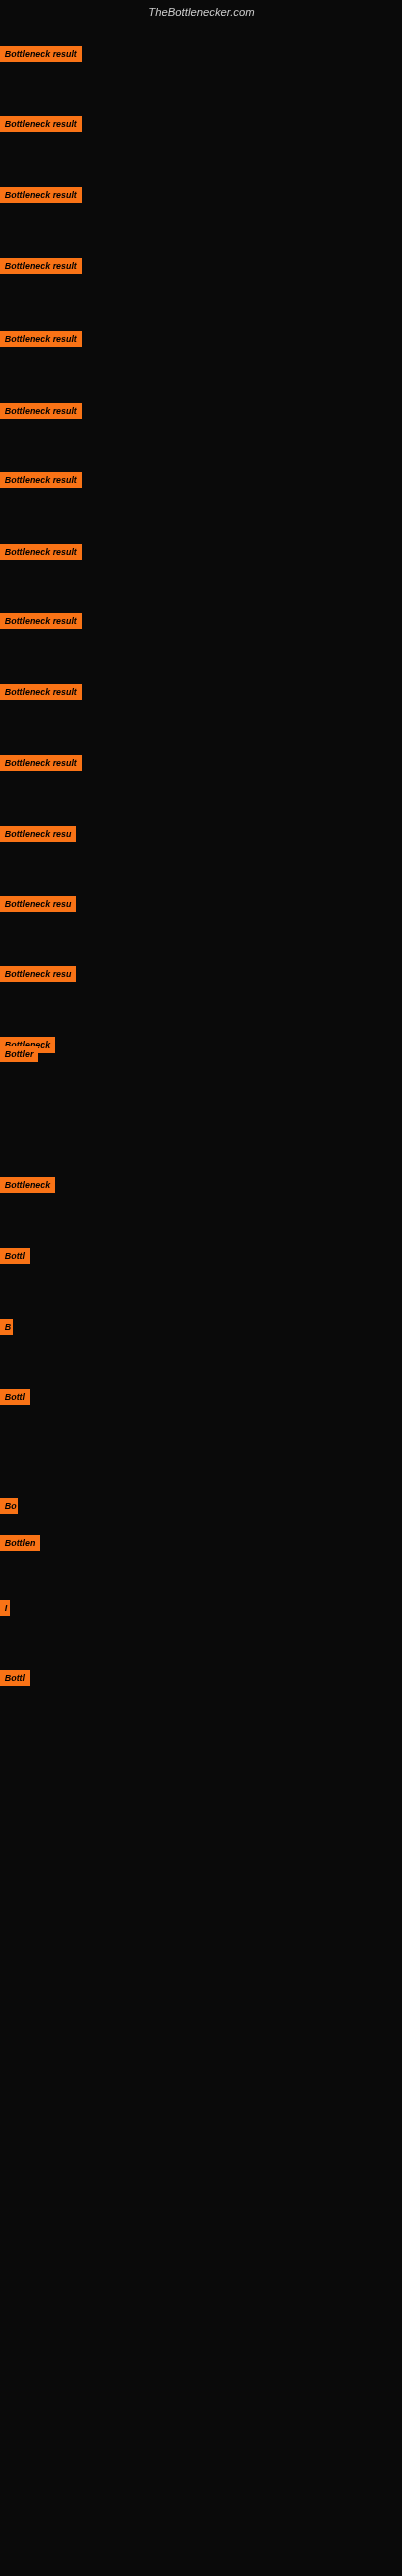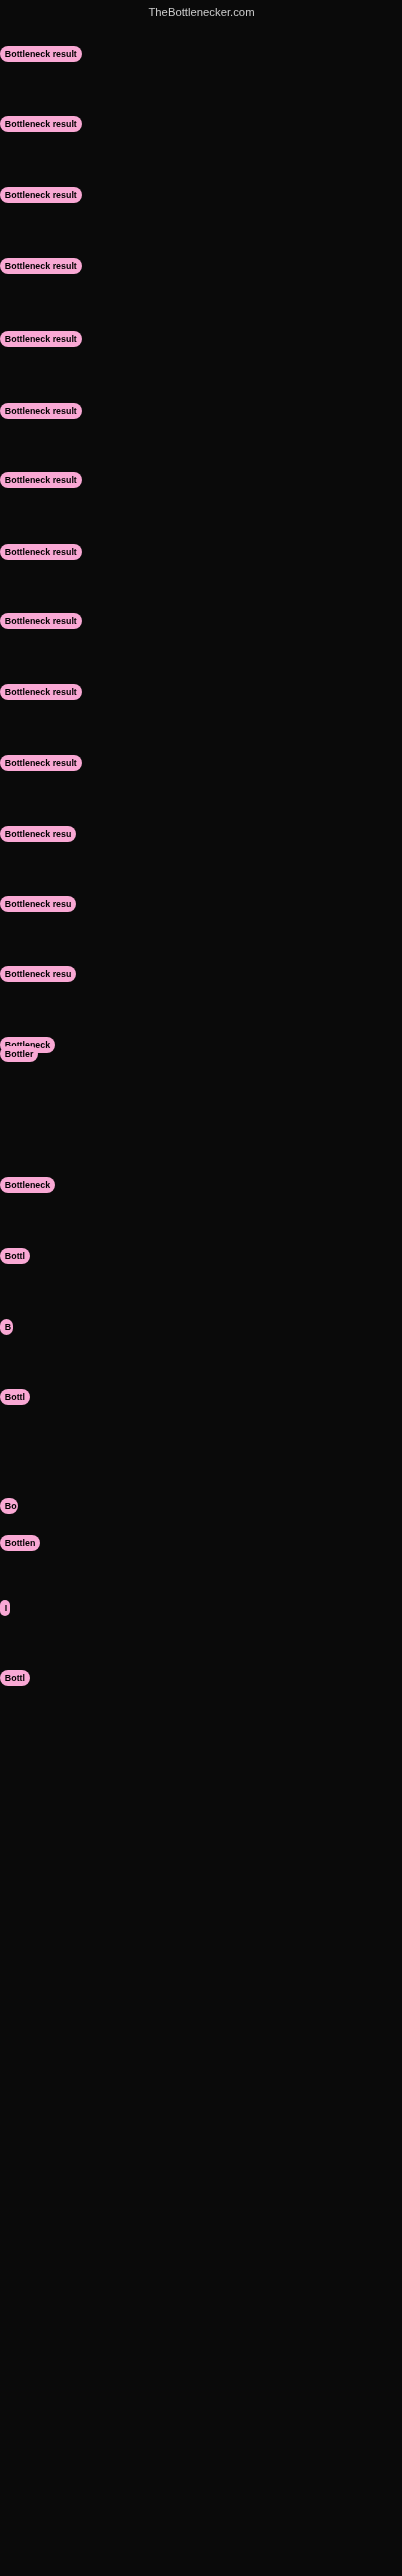--- a/index.html
+++ b/index.html
@@ -6,6 +6,7 @@
       margin: 0;
       padding: 0;
       box-sizing: border-box;
+      font-style: italic;
     }
 
     body {

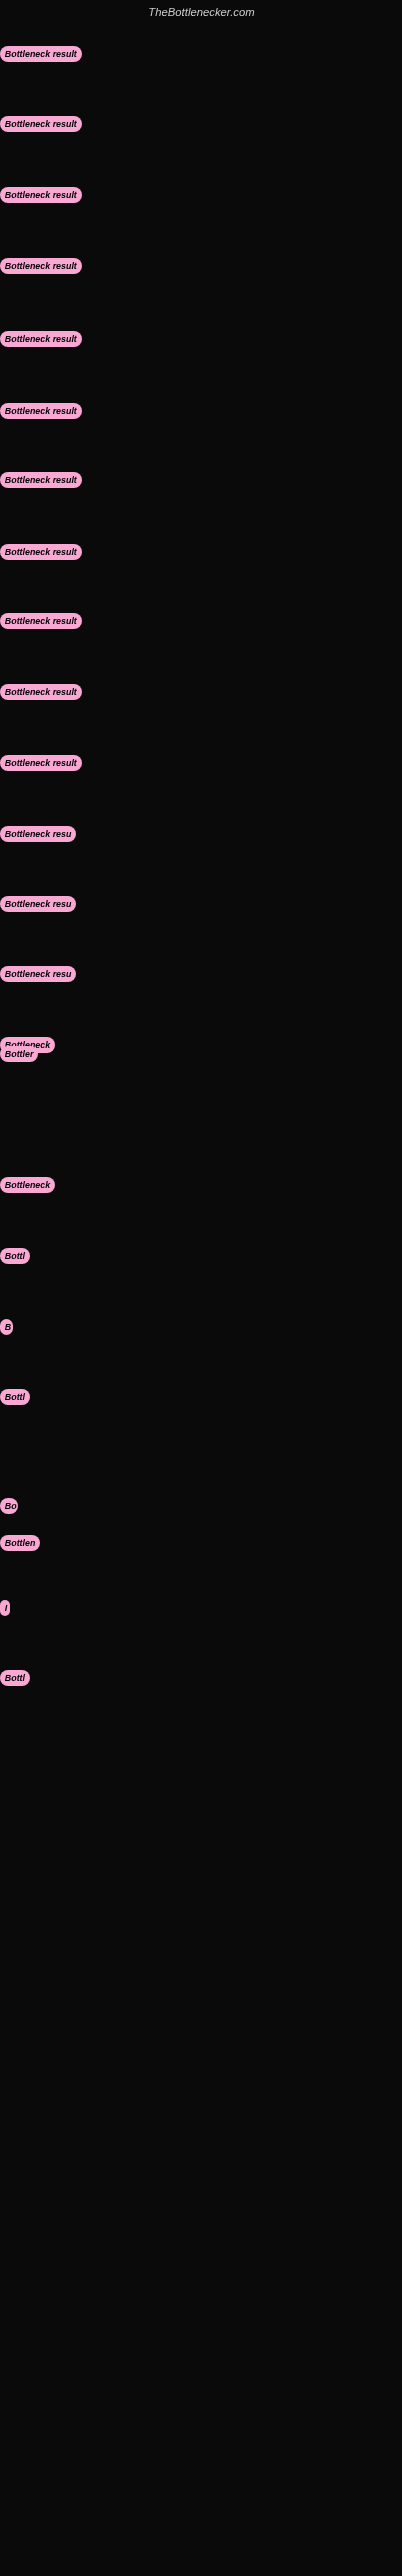--- a/index.html
+++ b/index.html
@@ -30,12 +30,12 @@
 
     .bottleneck-badge {
       display: inline-block;
-      background-color: #f9a8d4;
+      background-color: #f97316;
       color: #000;
       font-size: 8.9px;
       font-weight: bold;
       padding: 3.2px 4.8px;
-      border-radius: 8px;
+      border-radius: 0;
       white-space: nowrap;
       overflow: hidden;
     }

